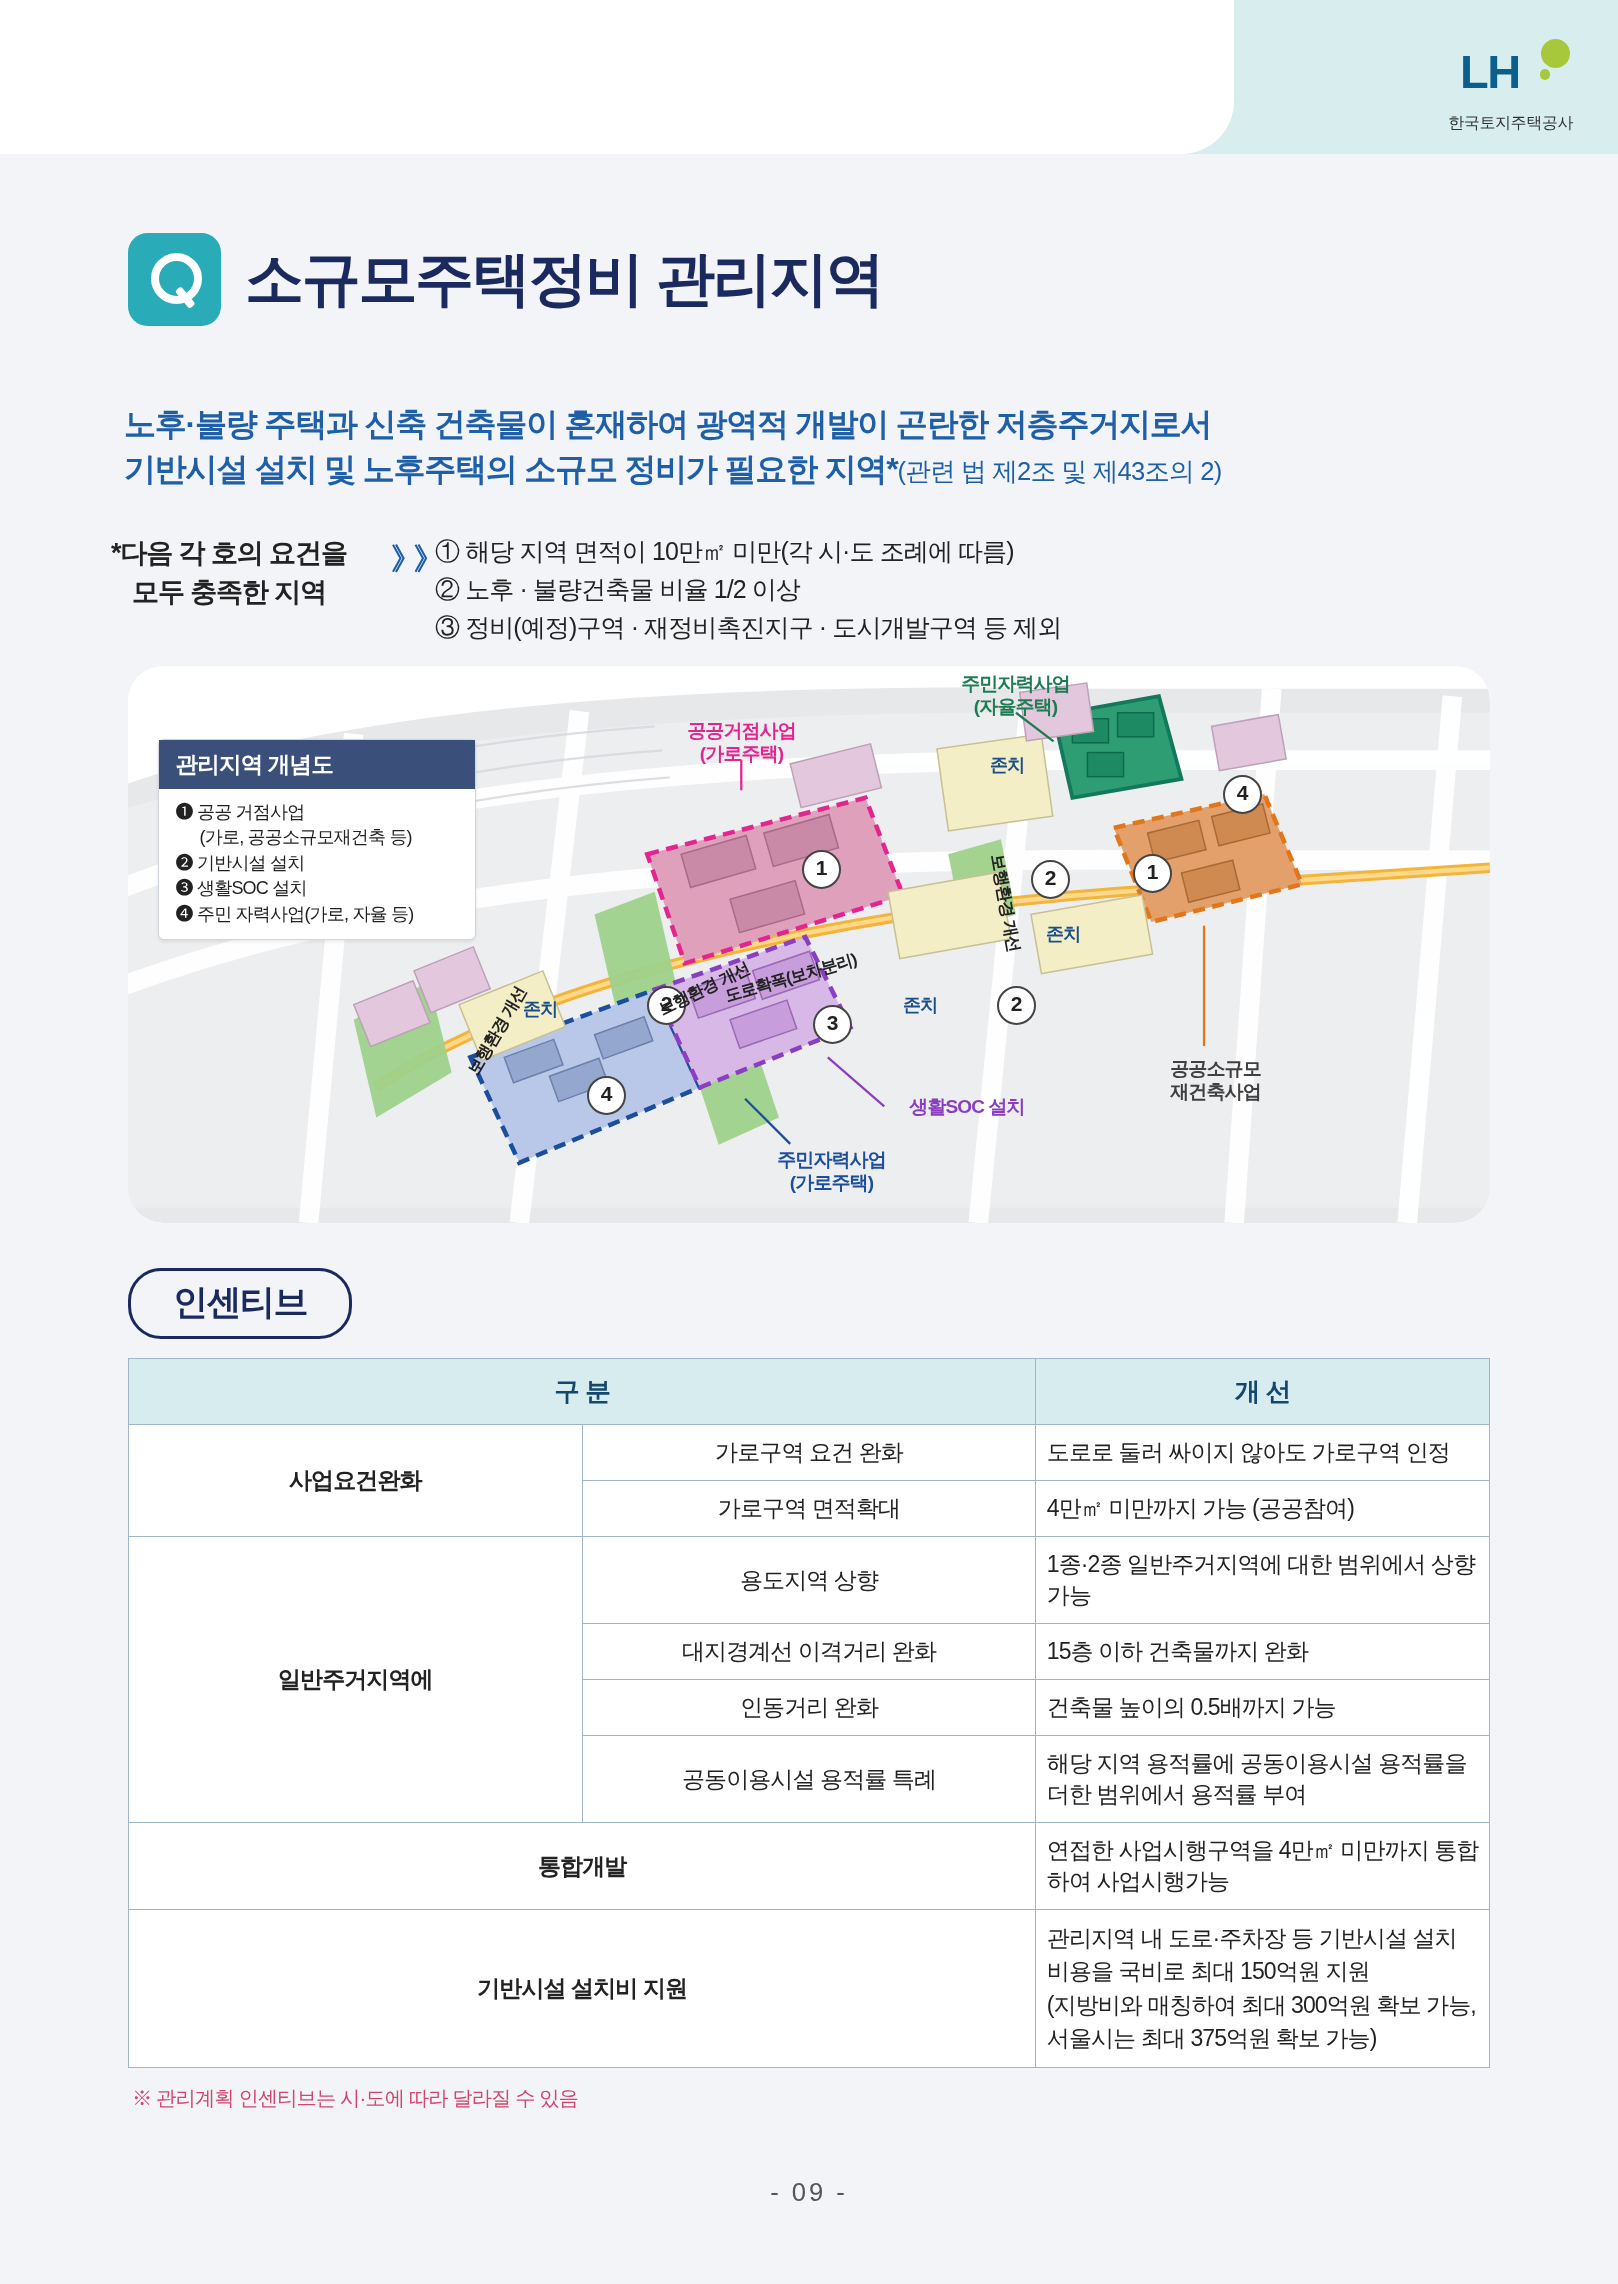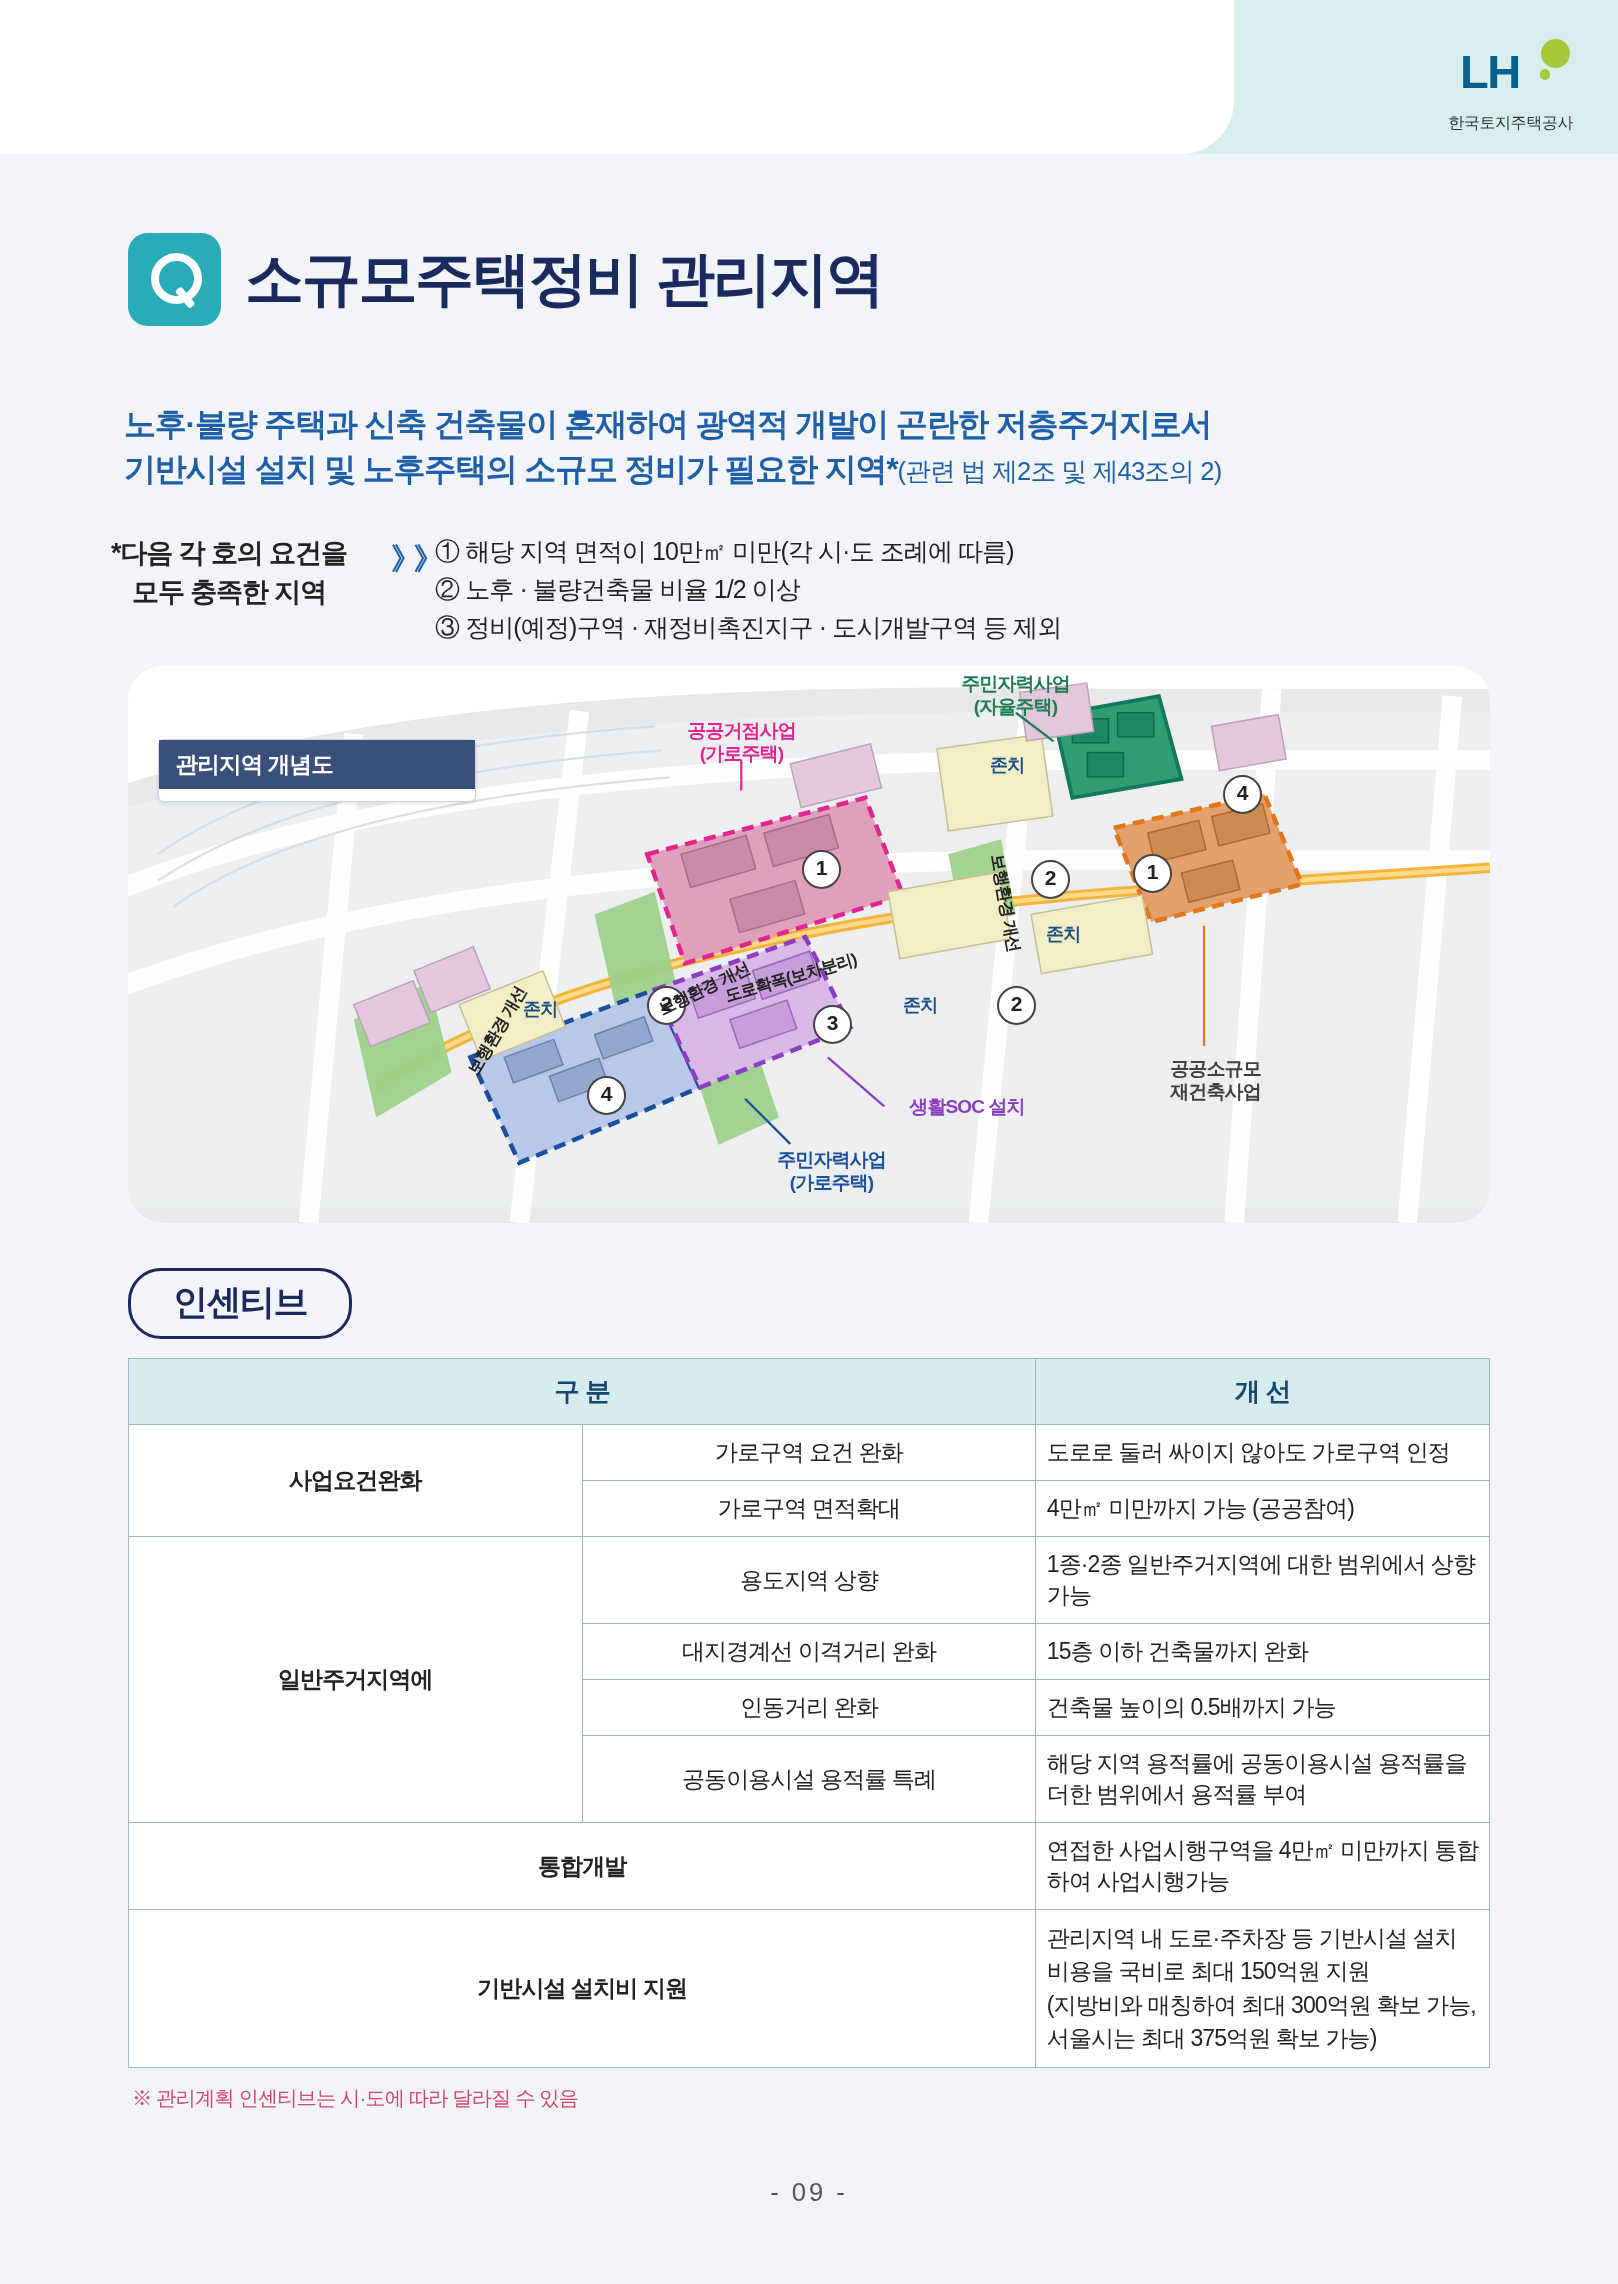--- a/index.html
+++ b/index.html
@@ -448,6 +448,13 @@
 
     <div class="legend-box">
       <div class="legend-title">관리지역 개념도</div>
+      <div class="legend-list">
+        <div>❶ 공공 거점사업</div>
+        <div class="sub">(가로, 공공소규모재건축 등)</div>
+        <div>❷ 기반시설 설치</div>
+        <div>❸ 생활SOC 설치</div>
+        <div>❹ 주민 자력사업(가로, 자율 등)</div>
+      </div>
     </div>
 
     <div class="map-label" style="left:527px; top:53px; width:173px; color:#e3258f;">

